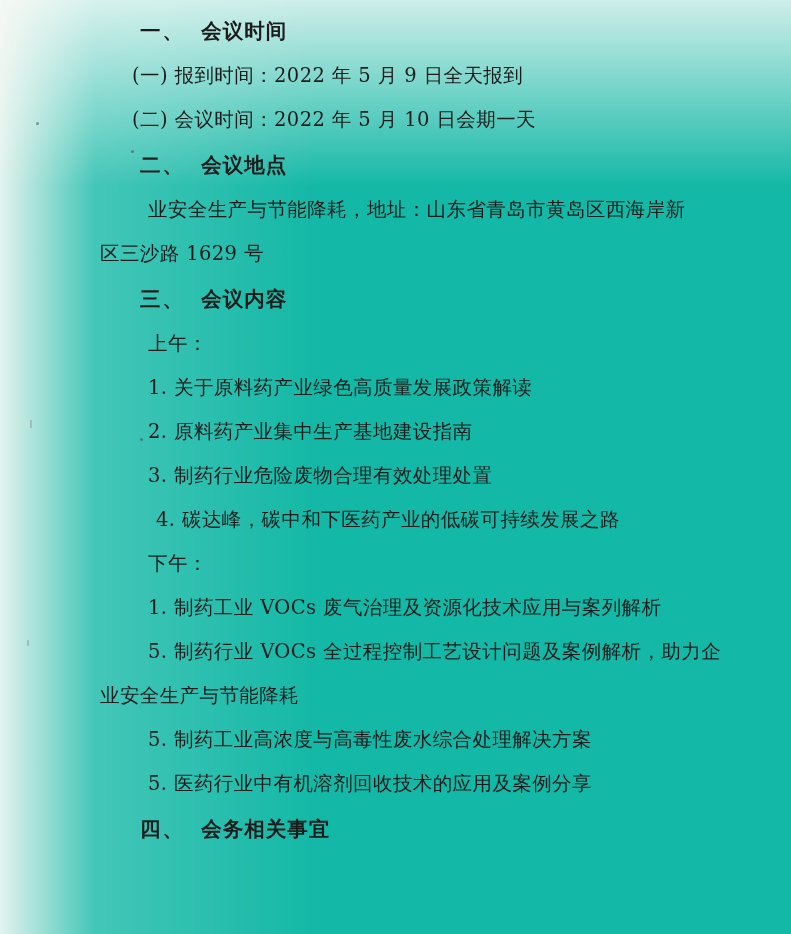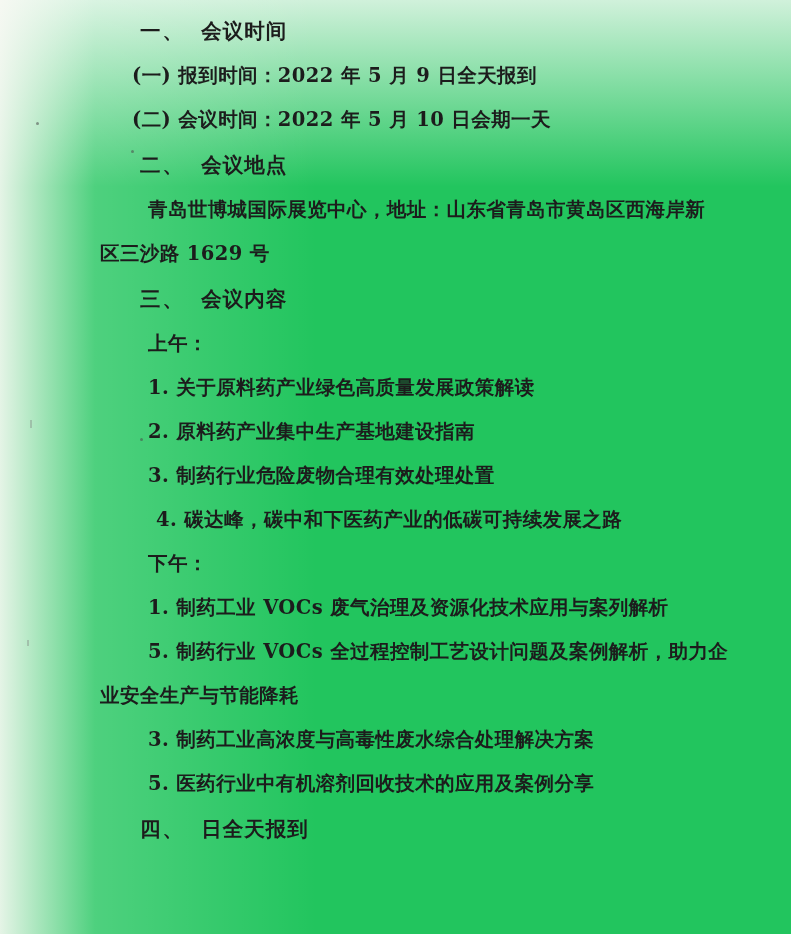--- a/index.html
+++ b/index.html
@@ -18,7 +18,7 @@
     position: relative;
     width: 791px;
     height: 934px;
-    background: #22c55e;
+    background: #14b8a6;
     padding: 0;
     box-sizing: border-box;
   }

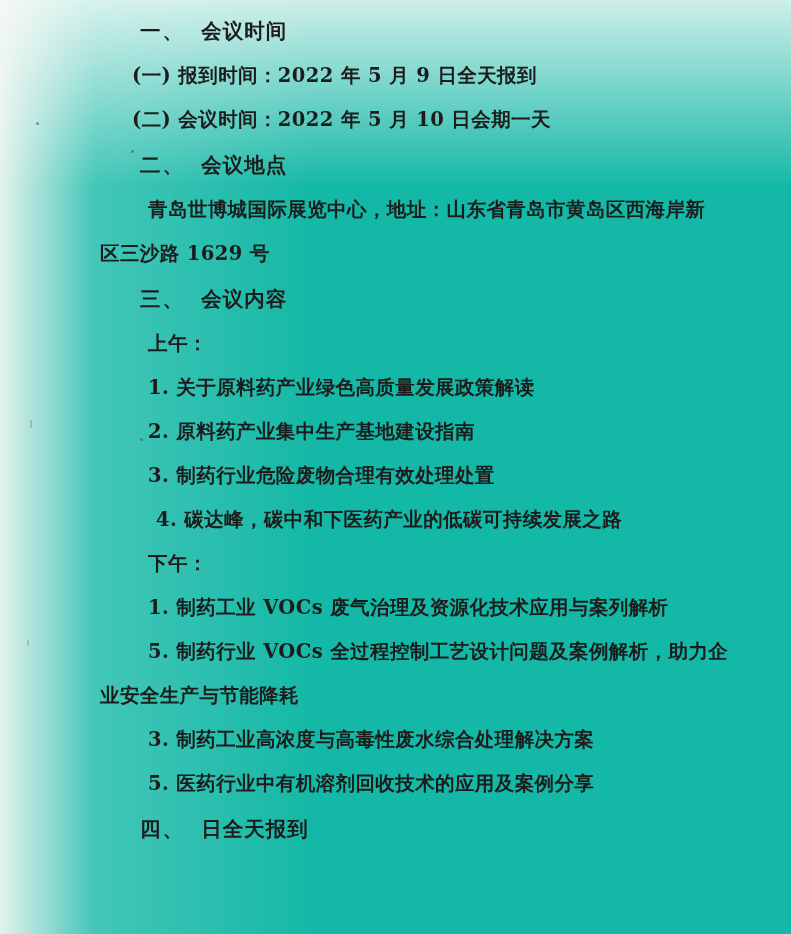--- a/index.html
+++ b/index.html
@@ -41,7 +41,6 @@
     line-height: 44px;
     letter-spacing: 0.4px;
     white-space: pre;
-    font-weight: bold;
   }
   .heading {
     font-weight: bold;

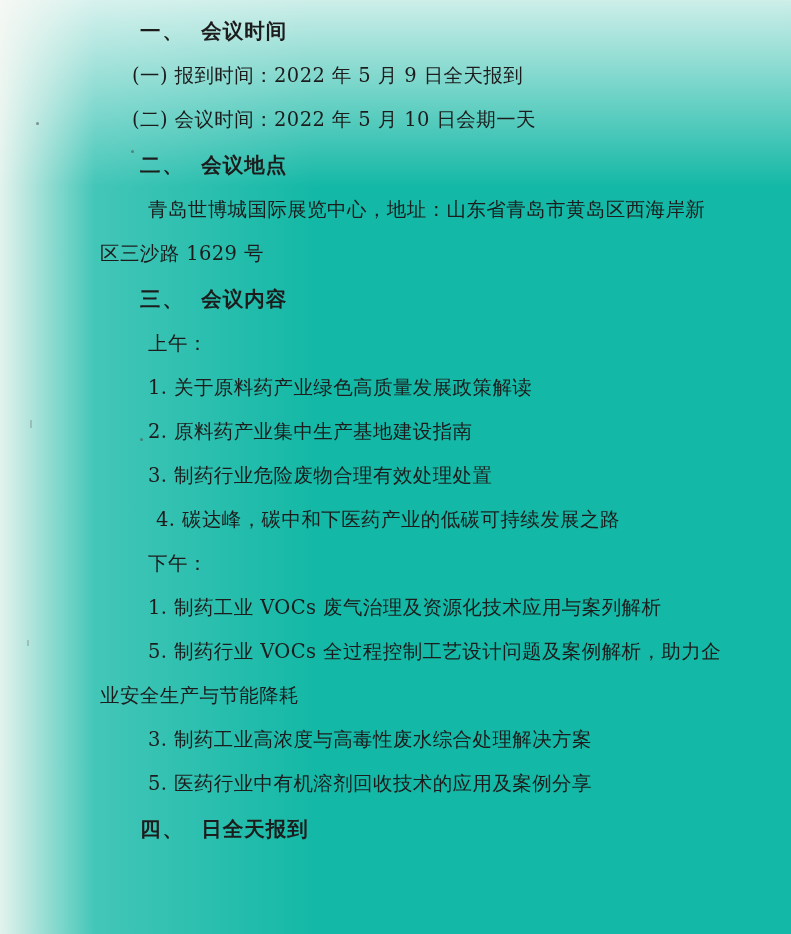--- a/index.html
+++ b/index.html
@@ -96,7 +96,7 @@
     <div class="line indent-1">(二) 会议时间：2022 年 5 月 10 日会期一天</div>
 
     <div class="line heading"><span class="num">二、</span>&nbsp;&nbsp;<span>会议地点</span></div>
-    <div class="line indent-2">青岛世博城国际展览中心，地址：山东省青岛市黄岛区西海岸新</div>
+    <div class="line indent-2">业安全生产与节能降耗，地址：山东省青岛市黄岛区西海岸新</div>
     <div class="line flow">区三沙路 1629 号</div>
 
     <div class="line heading"><span class="num">三、</span>&nbsp;&nbsp;<span>会议内容</span></div>

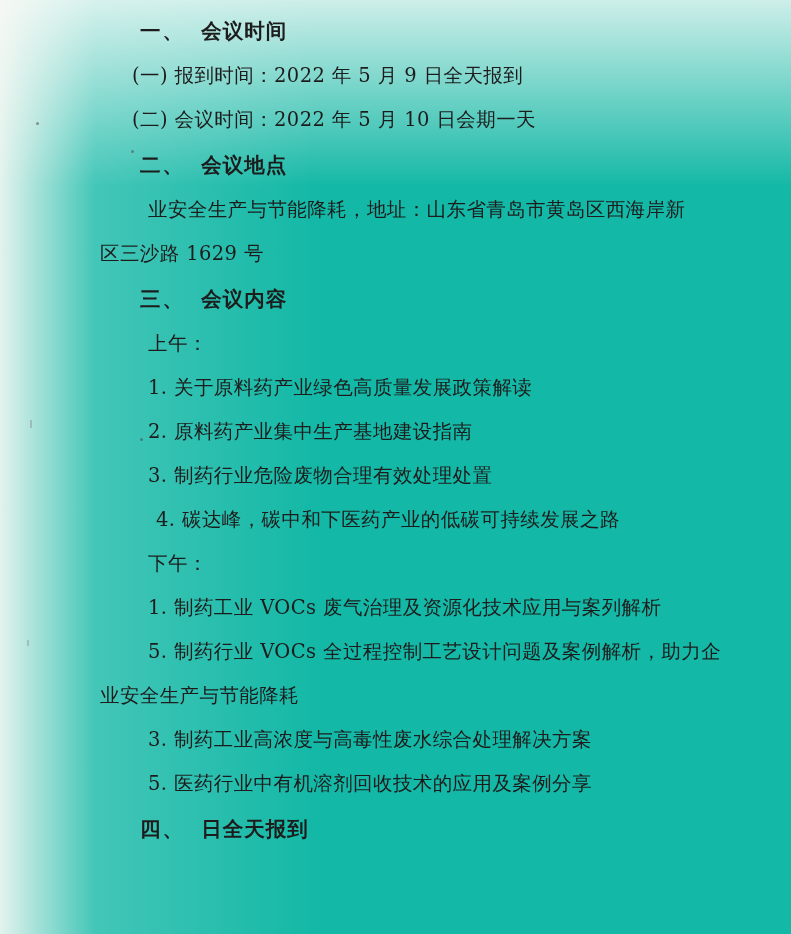--- a/index.html
+++ b/index.html
@@ -109,7 +109,7 @@
     <div class="line indent-2">1. 制药工业 VOCs 废气治理及资源化技术应用与案列解析</div>
     <div class="line indent-2">5. 制药行业 VOCs 全过程控制工艺设计问题及案例解析，助力企</div>
     <div class="line flow">业安全生产与节能降耗</div>
-    <div class="line indent-2">3. 制药工业高浓度与高毒性废水综合处理解决方案</div>
+    <div class="line indent-2">5. 制药工业高浓度与高毒性废水综合处理解决方案</div>
     <div class="line indent-2">5. 医药行业中有机溶剂回收技术的应用及案例分享</div>
 
     <div class="line heading"><span class="num">四、</span>&nbsp;&nbsp;<span>日全天报到</span></div>

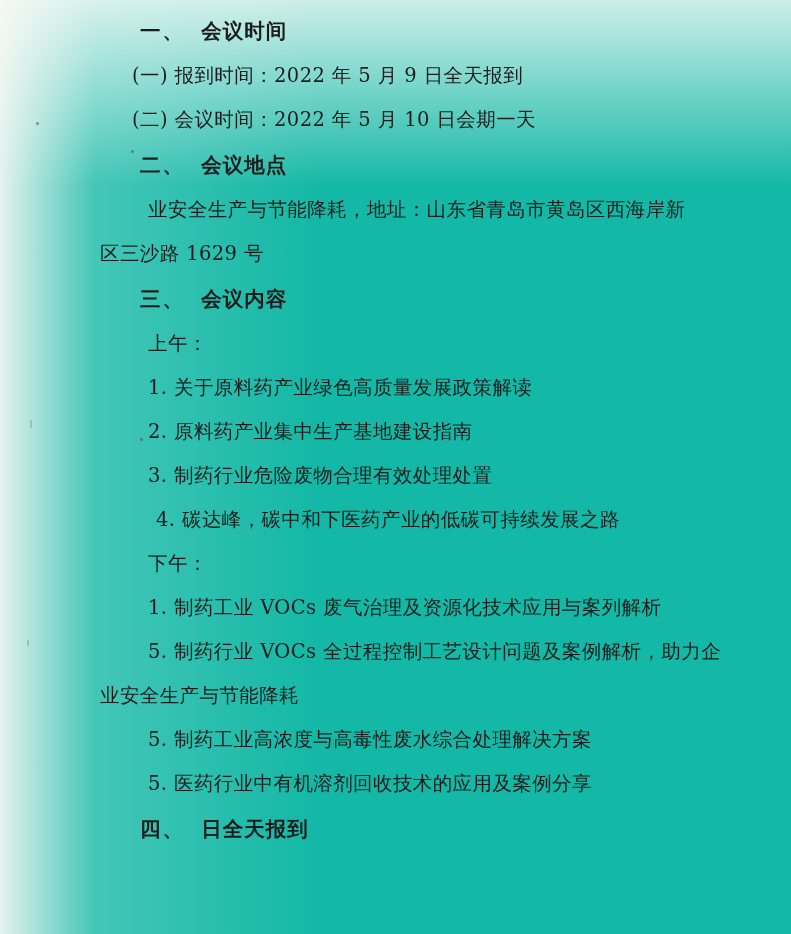--- a/index.html
+++ b/index.html
@@ -112,7 +112,7 @@
     <div class="line indent-2">5. 制药工业高浓度与高毒性废水综合处理解决方案</div>
     <div class="line indent-2">5. 医药行业中有机溶剂回收技术的应用及案例分享</div>
 
-    <div class="line heading"><span class="num">四、</span>&nbsp;&nbsp;<span>日全天报到</span></div>
+    <div class="line heading"><span class="num">四、</span>&nbsp;&nbsp;<span>会务相关事宜</span></div>
 
   </div>
 </div>

